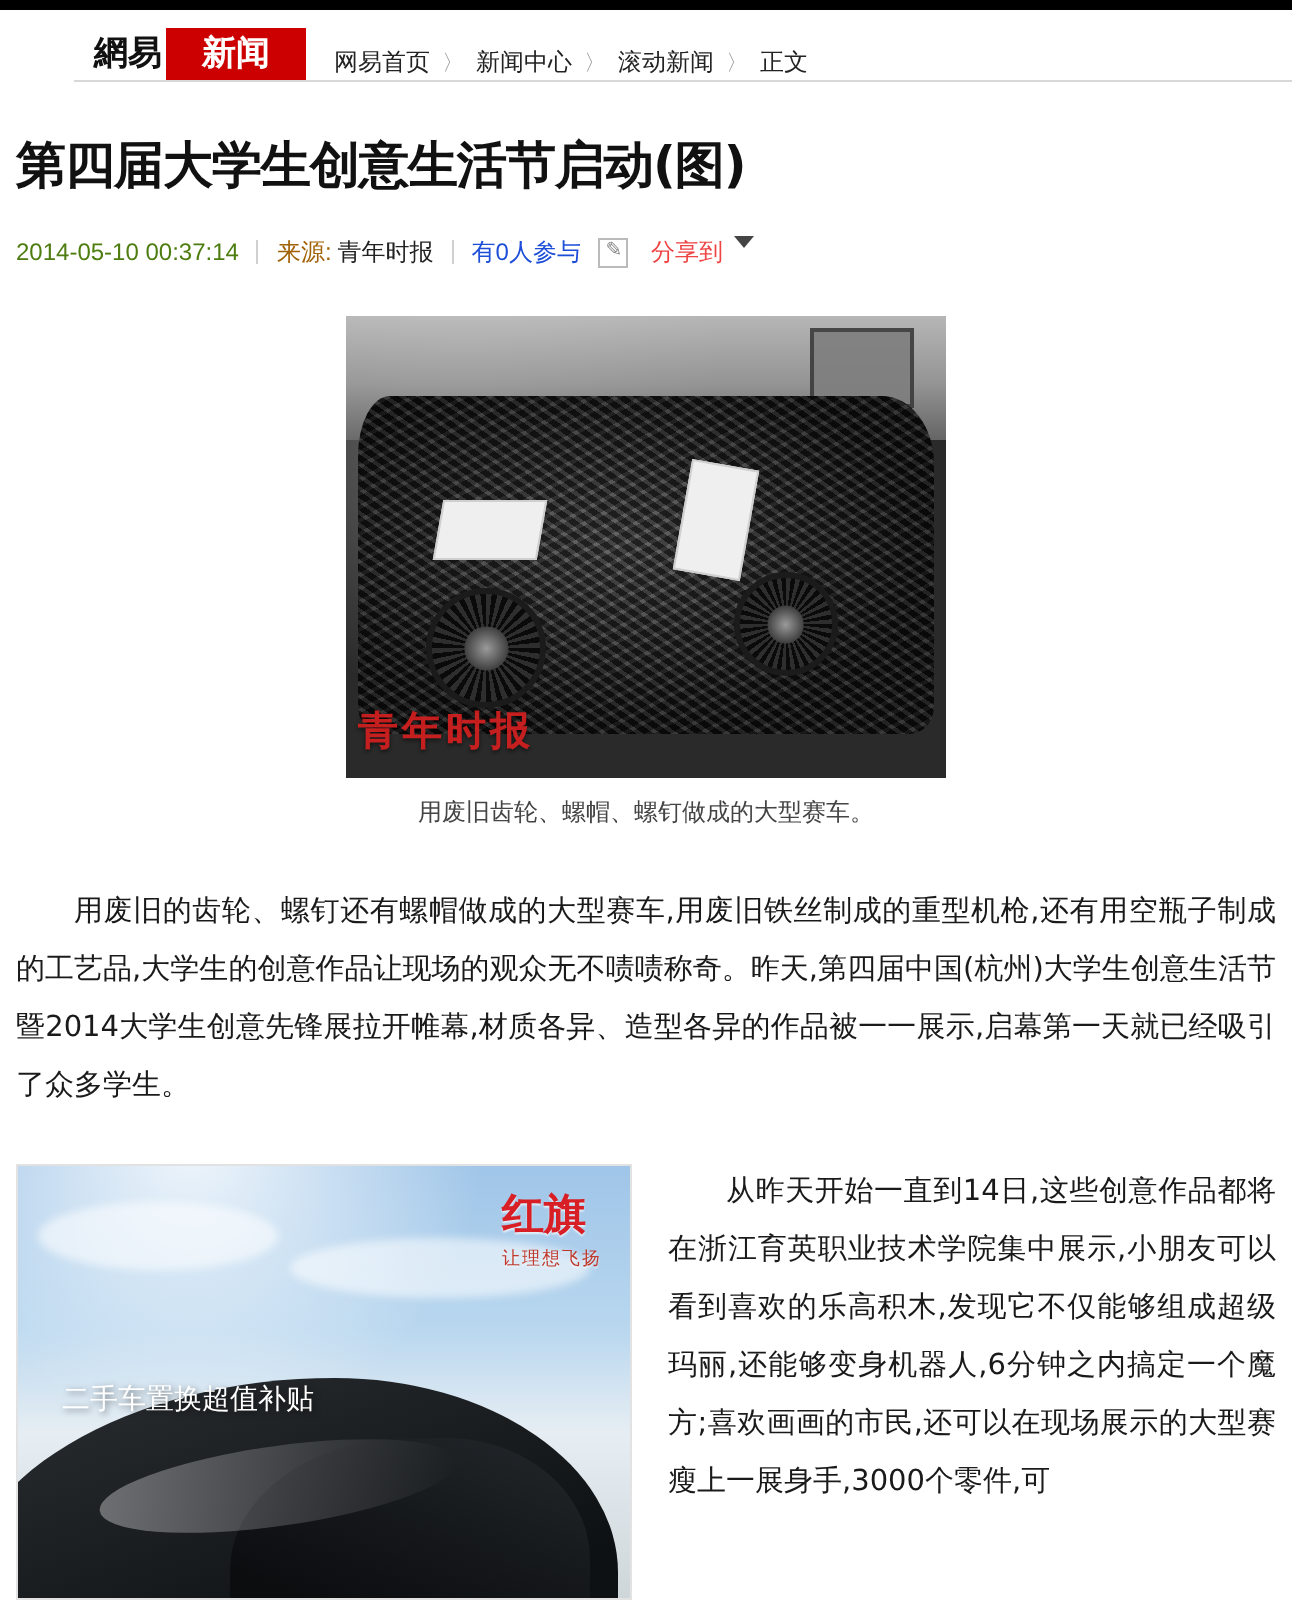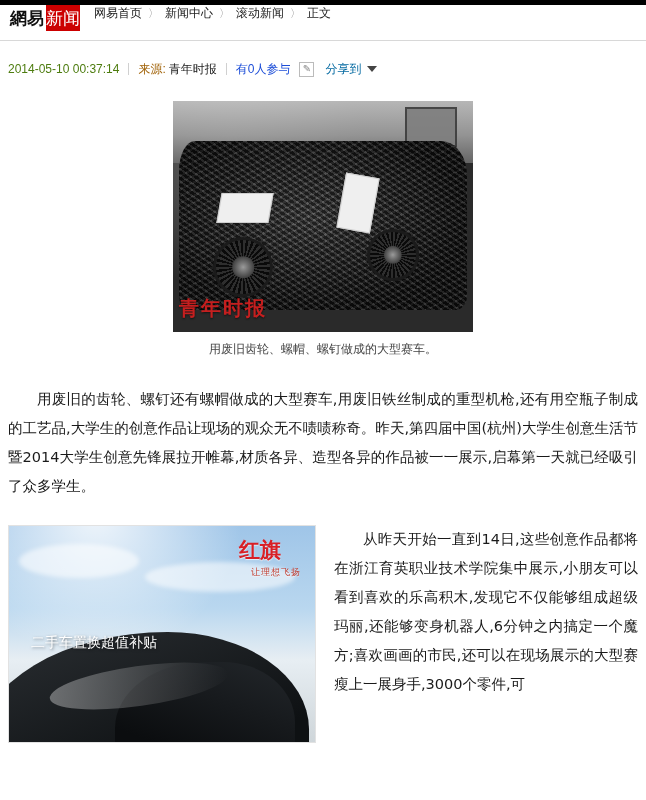--- a/index.html
+++ b/index.html
@@ -27,10 +27,11 @@
   .header {
     height: 36px;
     display: flex;
-    align-items: flex-start;
+    align-items: flex-end;
     padding-left: 8px;
     border-bottom: 1px solid #d8d8d8;
     background: #ffffff;
+    margin-left: 37px;
   }
   .logo {
     display: flex;

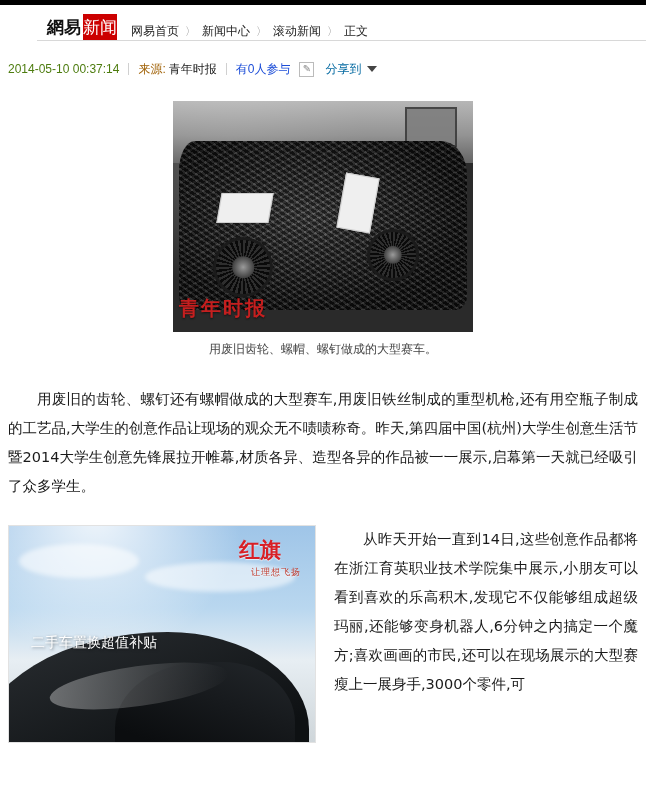--- a/index.html
+++ b/index.html
@@ -53,10 +53,10 @@
   .logo-right {
     background: #cc0000;
     color: #ffffff;
-    font-weight: normal;
+    font-weight: bold;
     font-size: 17px;
     line-height: 26px;
-    padding: 0 0;
+    padding: 0 18px;
     font-family: "DejaVu Sans", sans-serif;
   }
   .crumbs {

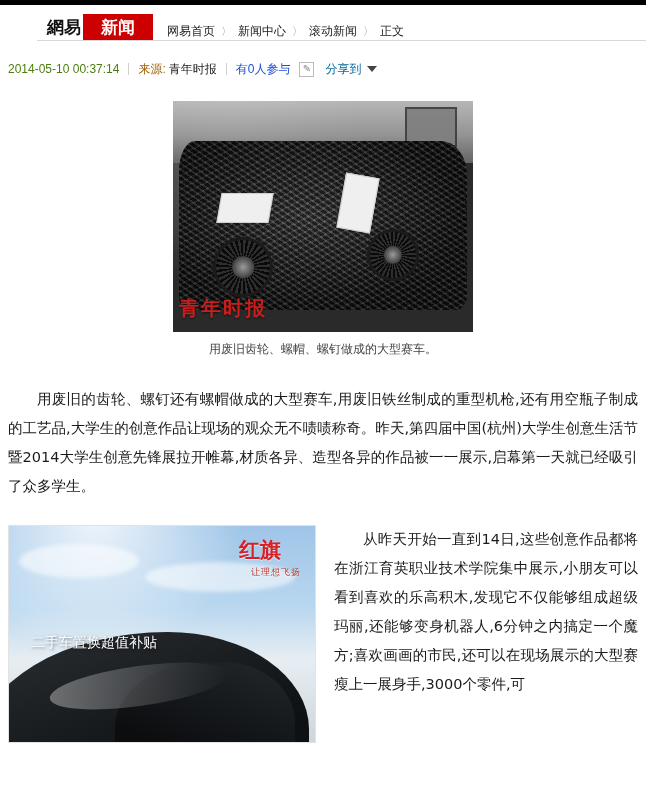--- a/index.html
+++ b/index.html
@@ -352,6 +352,7 @@
 
 <div class="article">
 
+  <h1 class="title">第四届大学生创意生活节启动(图)</h1>
 
   <div class="meta">
     <span class="date">2014-05-10 00:37:14</span>

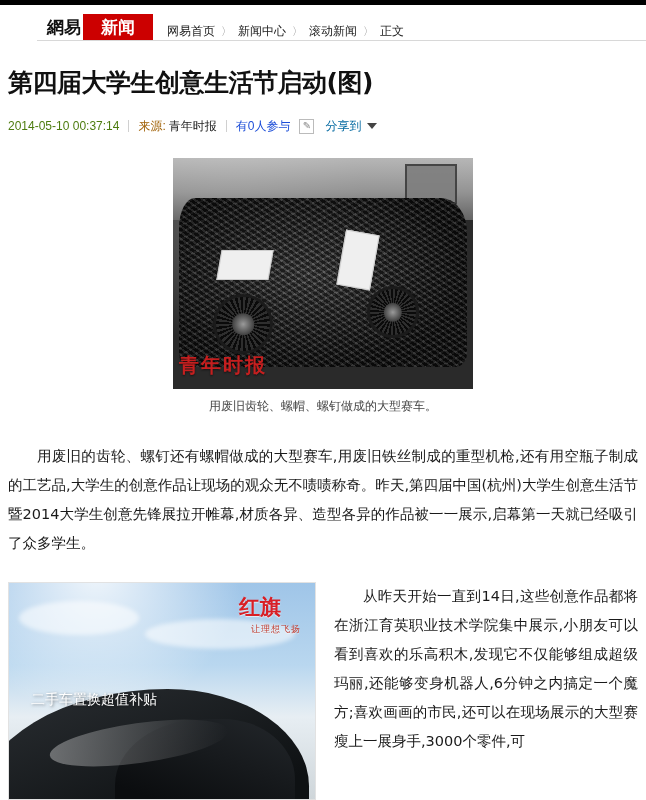--- a/index.html
+++ b/index.html
@@ -121,9 +121,9 @@
   }
   .share {
     margin-left: 11px;
-    color: #0369a1;
-    display: flex;
-    align-items: center;
+    color: #ef4444;
+    display: flex;
+    align-items: flex-start;
   }
   .share .caret {
     margin-left: 6px;

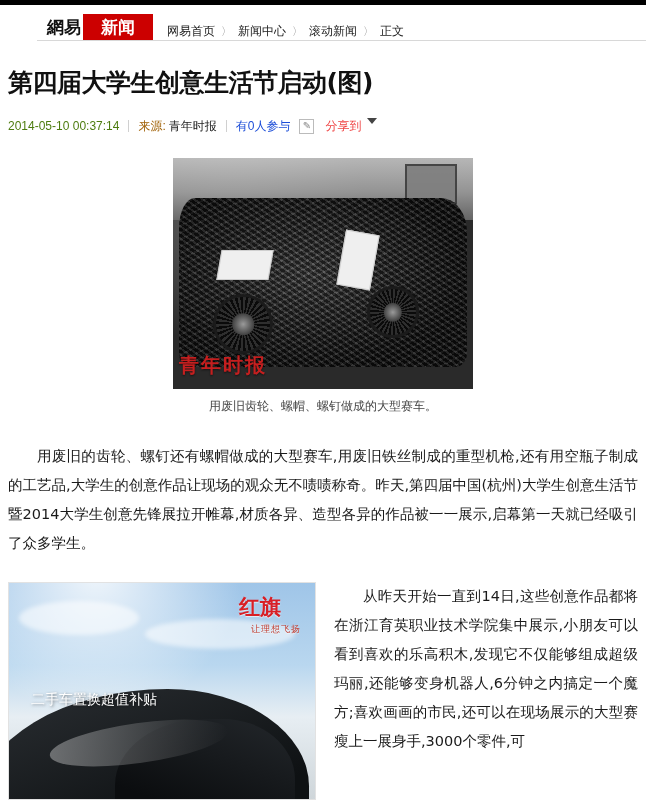--- a/index.html
+++ b/index.html
@@ -276,7 +276,6 @@
     letter-spacing: 1px;
     text-align: right;
     margin-top: 2px;
-    margin-left: 12px;
   }
   .ad .headline {
     position: absolute;

